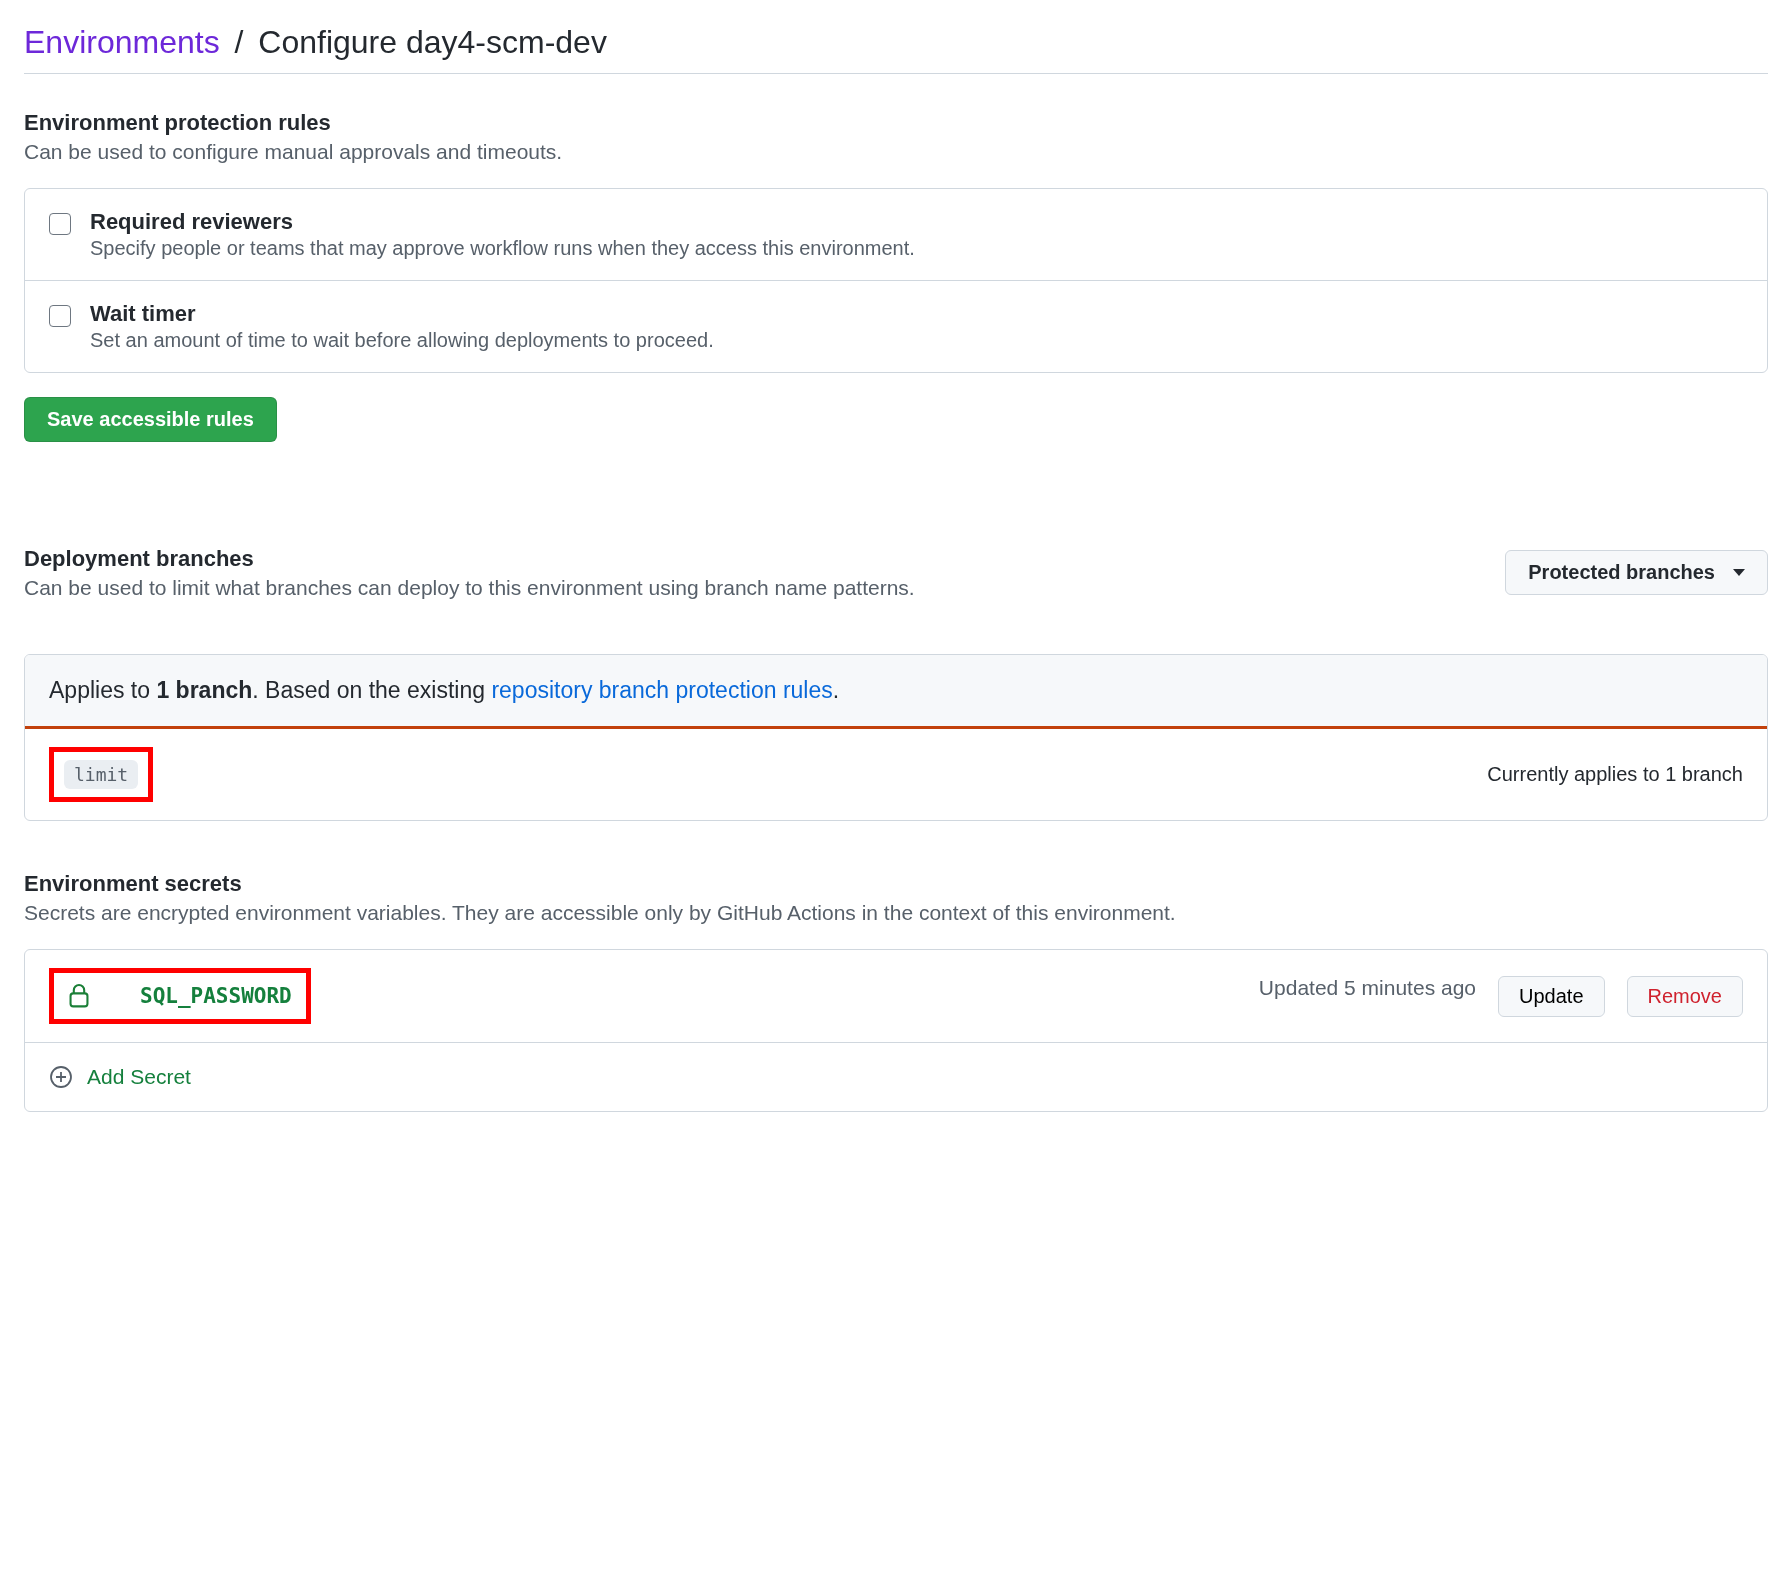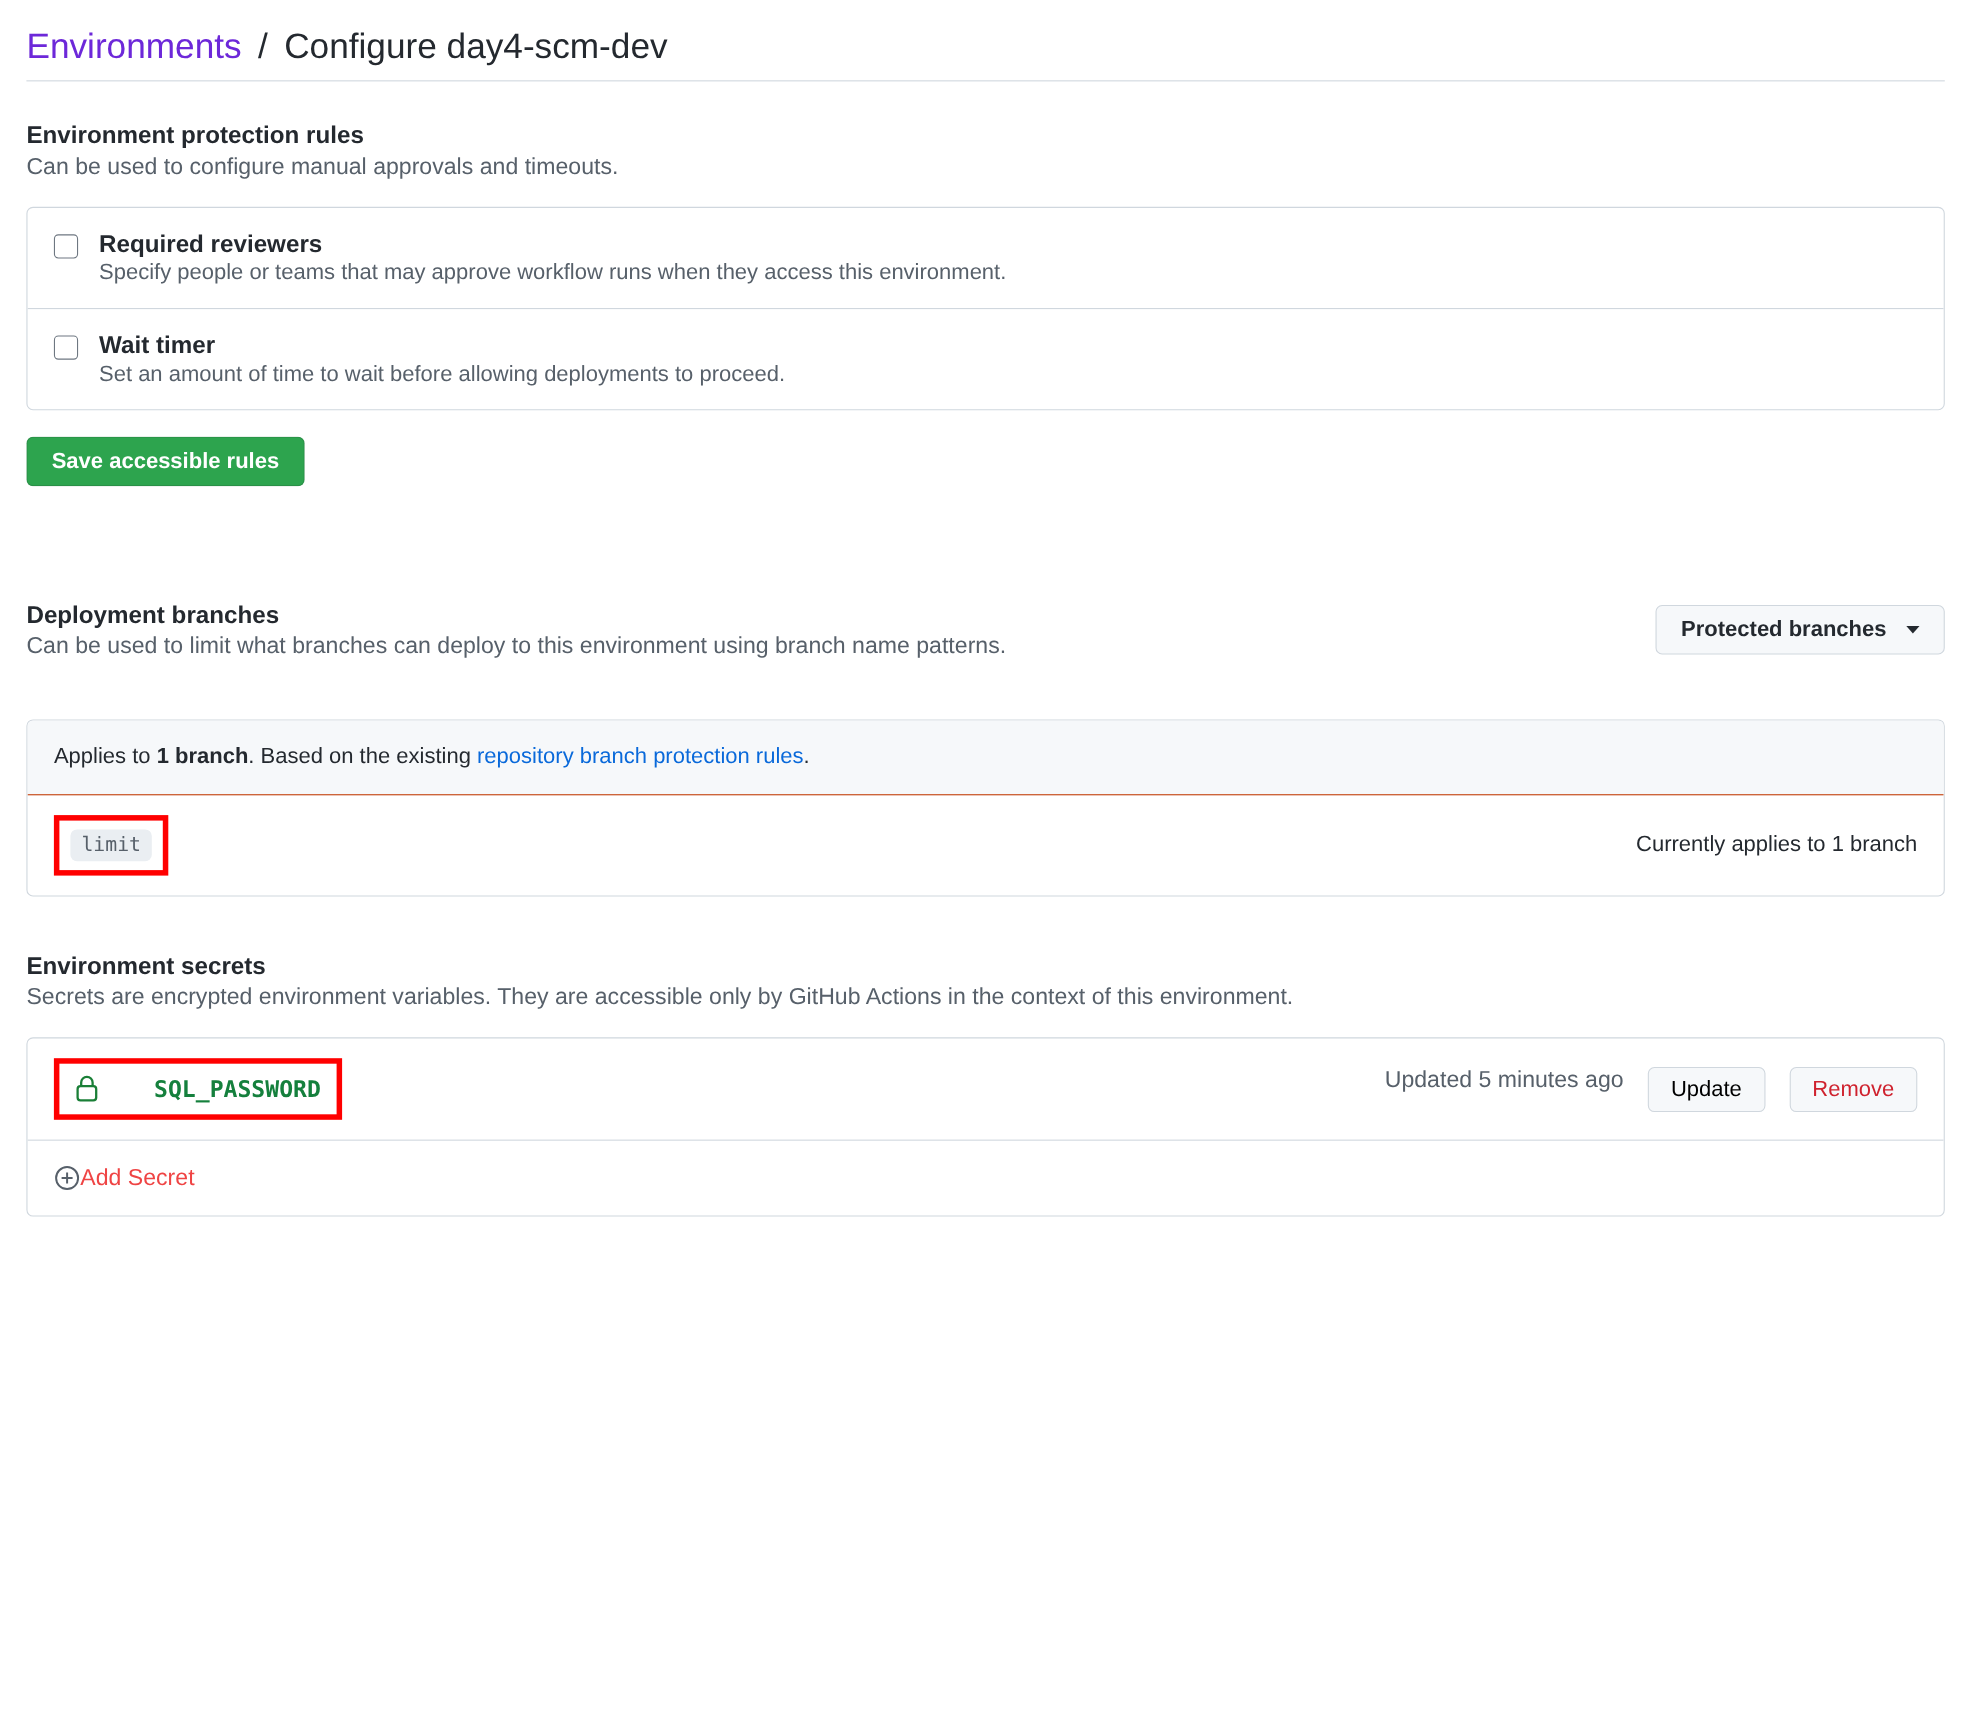--- a/index.html
+++ b/index.html
@@ -103,8 +103,8 @@
   .branch-header {
     background: #f6f8fa;
     padding: 22px 24px;
-    font-size: 20px;
-    border-bottom: 1px solid #c2410c;
+    font-size: 23px;
+    border-bottom: 3px solid #c2410c;
   }
   .branch-header a { color: #0969da; text-decoration: none; }
   .branch-header .bold { font-weight: 600; }

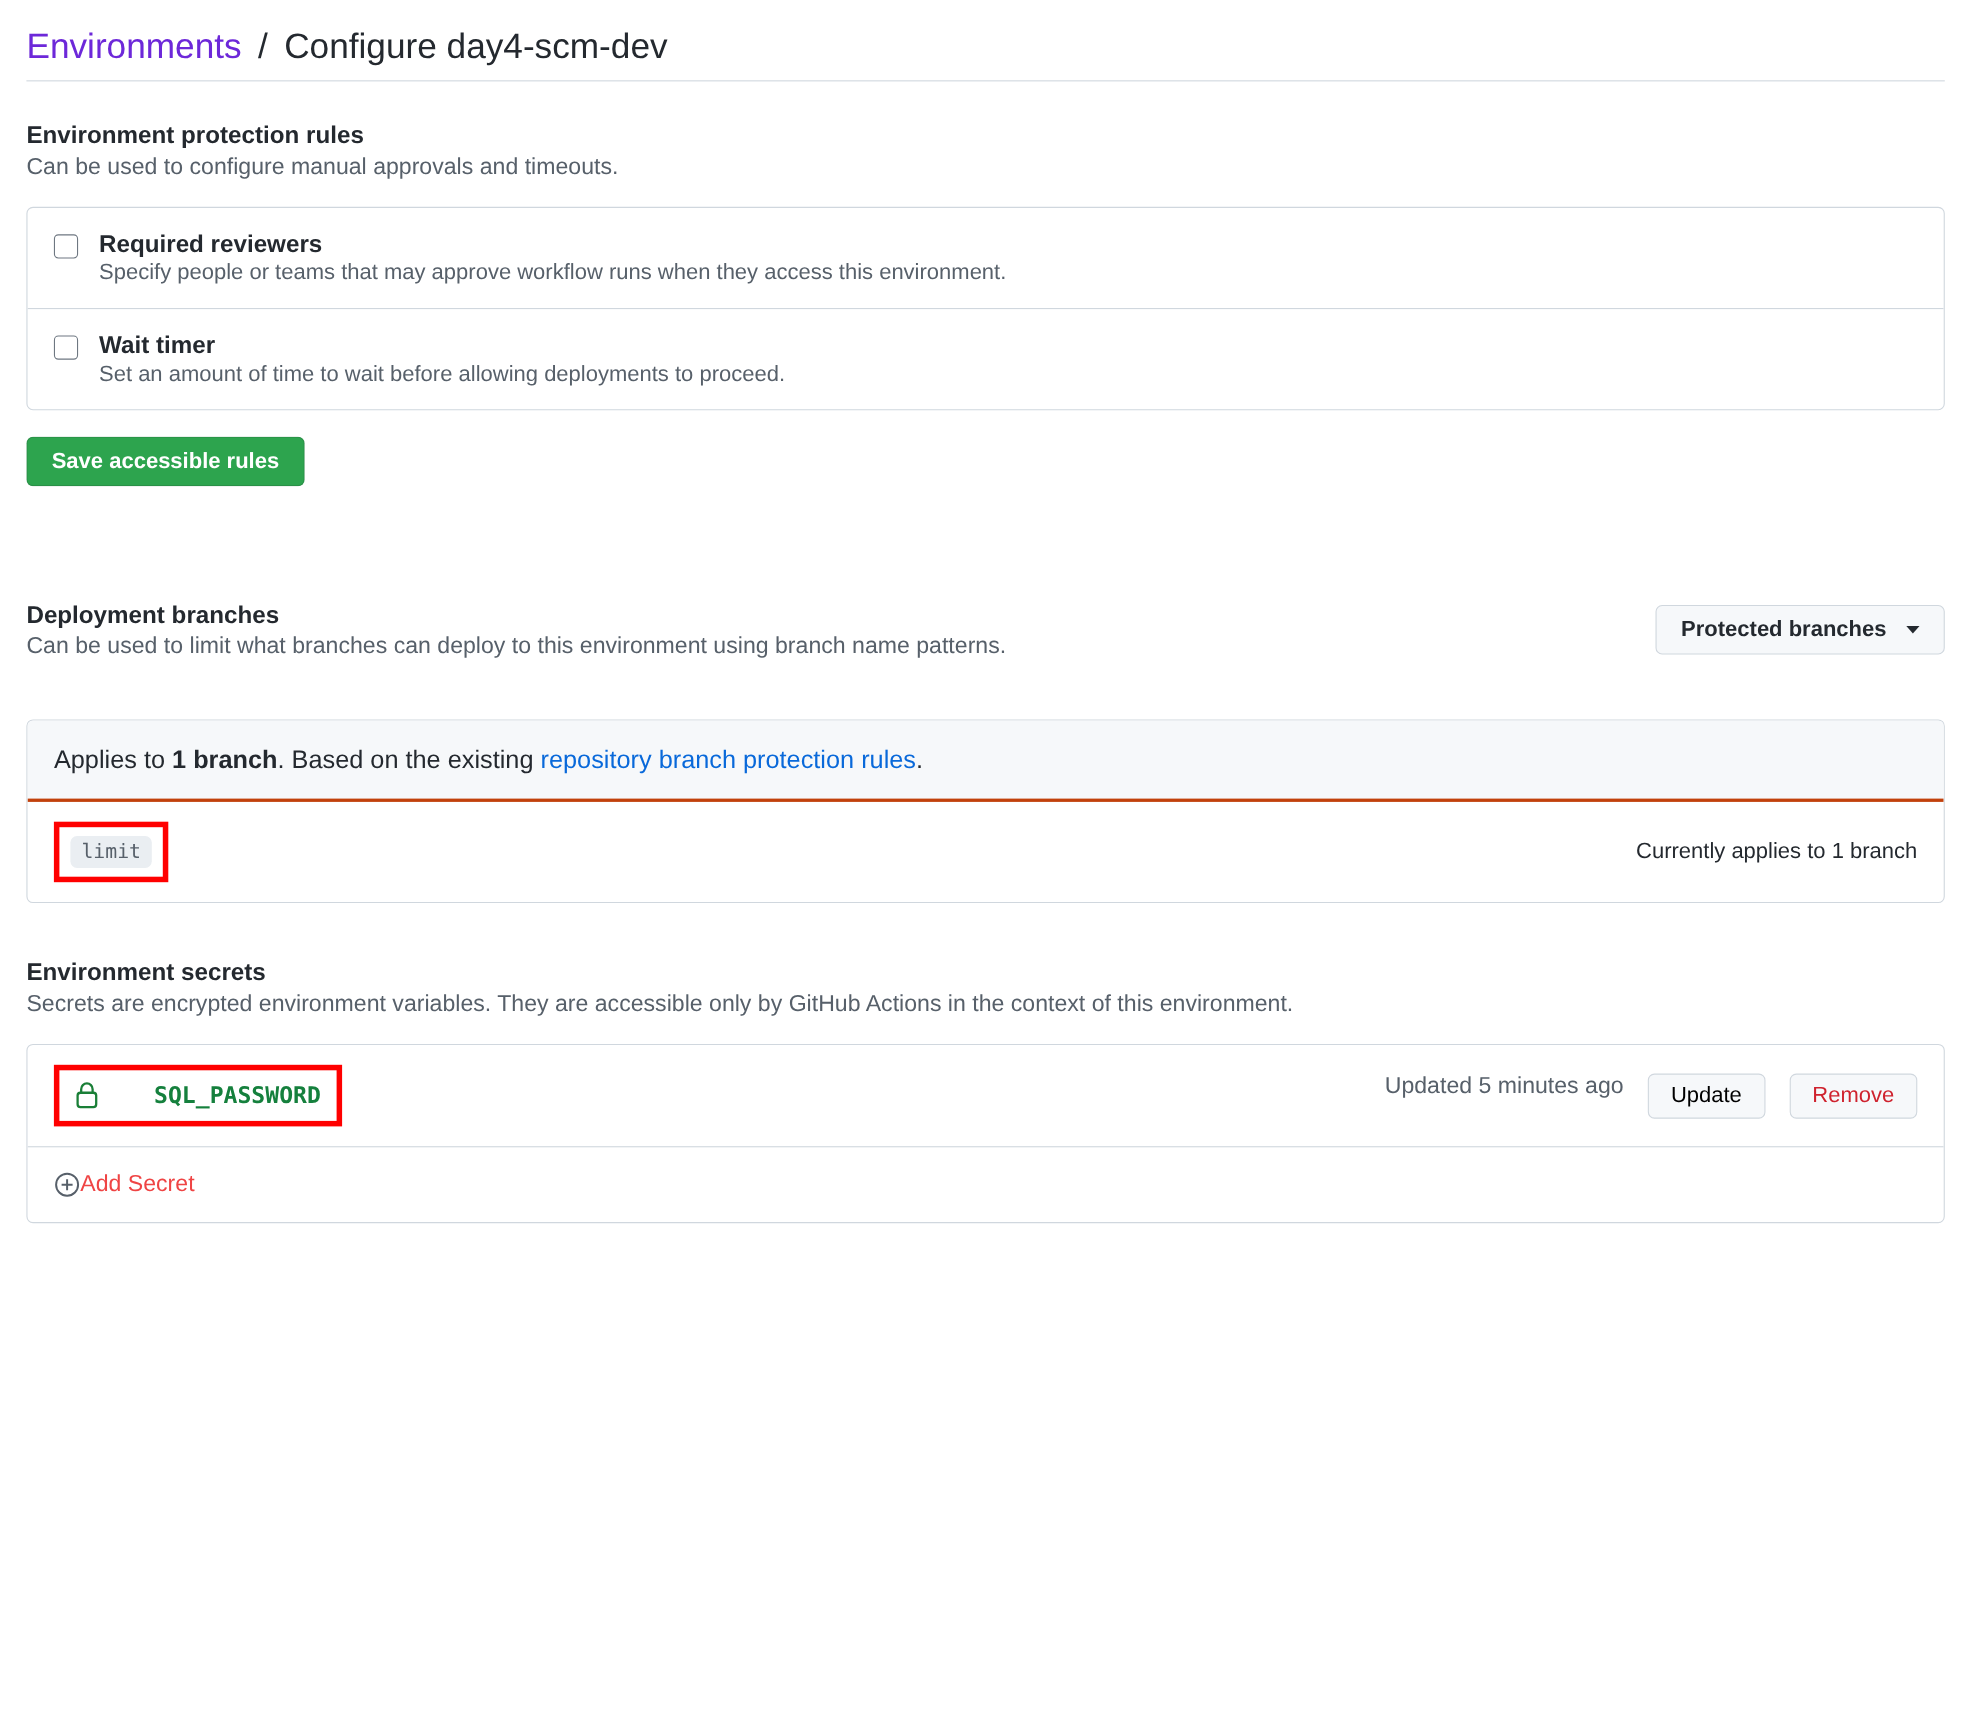--- a/index.html
+++ b/index.html
@@ -183,9 +183,10 @@
   .add-secret-row {
     display: flex;
     align-items: center;
+    gap: 14px;
     padding: 22px 24px;
     font-size: 21px;
-    color: #ef4444;
+    color: #15803d;
     cursor: pointer;
   }
   .plus-icon { width: 24px; height: 24px; }

